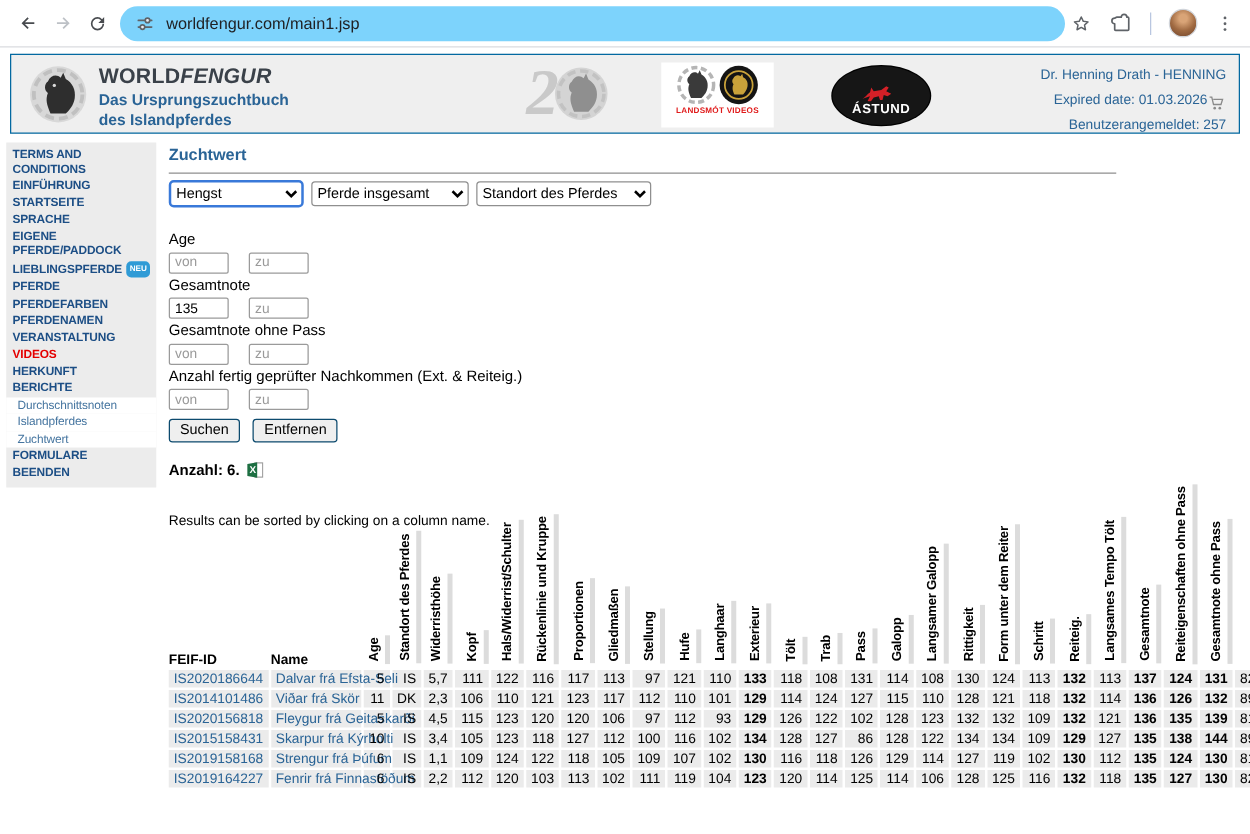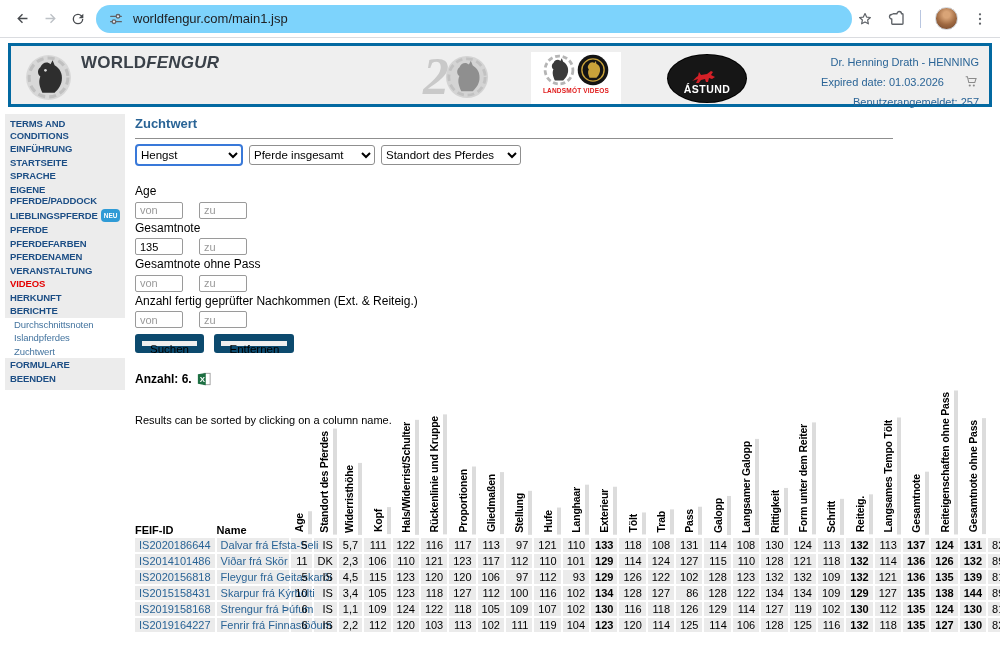--- a/index.html
+++ b/index.html
@@ -18,7 +18,7 @@
   .avatar{width:23px;height:23px;border-radius:50%;background:radial-gradient(circle at 50% 32%,#d9a477 18%,#a06a42 55%,#6e432a 100%);border:1px solid #d0d4da;box-sizing:border-box;}
   
   .site{padding:5px 8px 0 8px;}
-  .site-header{position:relative;height:64px;background:#efefef;border:3px solid #0369a1;box-sizing:border-box;}
+  .site-header{position:relative;height:64px;background:#efefef;border:1px solid #0369a1;box-sizing:border-box;}
   .wf-logo{position:absolute;left:14px;top:8px;}
   .brand-block{position:absolute;left:70px;top:7px;}
   .brand{font-size:17px;font-weight:bold;color:#3a4149;letter-spacing:.2px;}

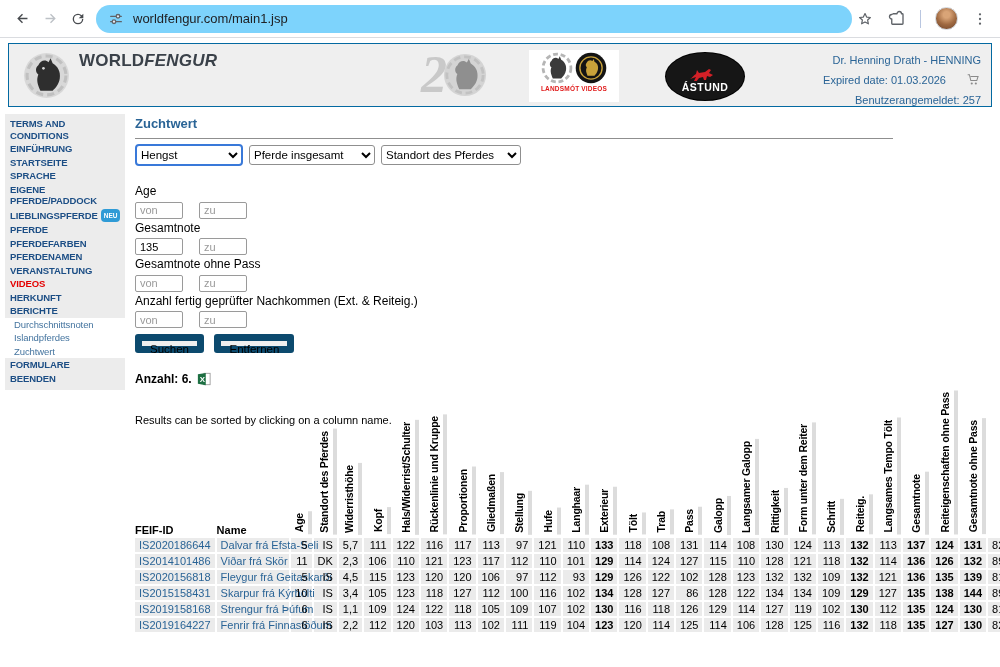--- a/index.html
+++ b/index.html
@@ -137,6 +137,10 @@
     </div>
     <div class="brand-block">
       <div class="brand"><span>WORLD</span><i>FENGUR</i></div>
+      <div class="brand-sub">
+        <div>Das Ursprungszuchtbuch</div>
+        <div>des Islandpferdes</div>
+      </div>
     </div>
     <div class="anniv">
       <span class="anniv-2">2</span>

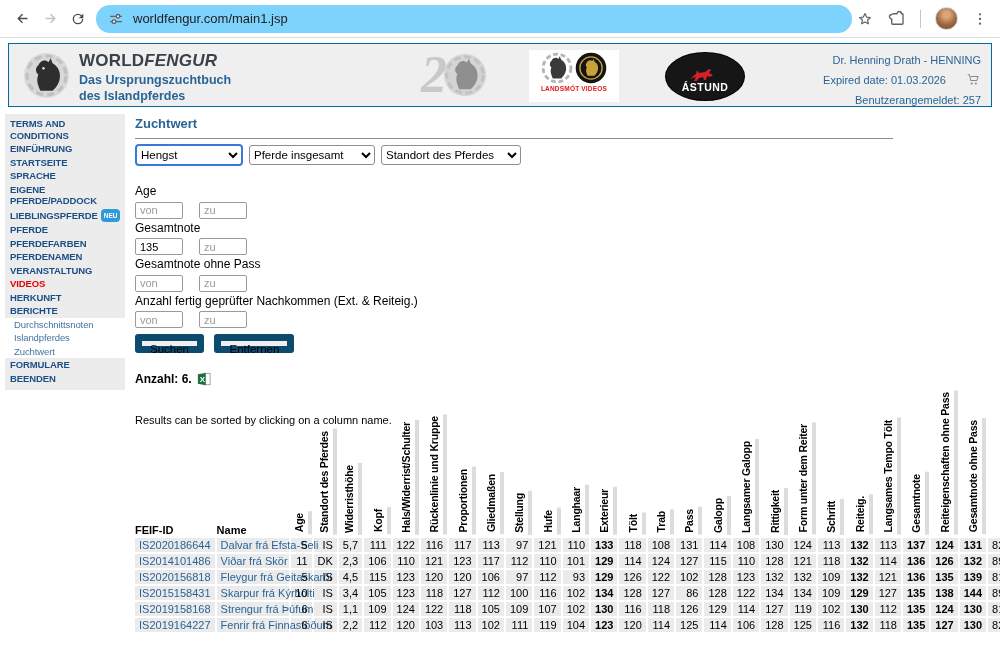--- a/index.html
+++ b/index.html
@@ -32,7 +32,7 @@
   .astund{position:absolute;left:657px;top:9px;width:78px;height:47px;background:#161616;border-radius:50%;box-shadow:0 0 0 1px #000;display:flex;flex-direction:column;align-items:center;justify-content:flex-end;padding-bottom:7px;box-sizing:border-box;}
   .astund .label{color:#fff;font-weight:bold;font-size:10.5px;letter-spacing:.5px;}
   .hdr-right{position:absolute;right:10px;top:6px;text-align:right;color:#2a6496;font-size:11px;line-height:20px;}
-  .hdr-right .row{display:flex;align-items:center;justify-content:flex-end;gap:20px;}
+  .hdr-right .row{display:flex;align-items:flex-end;justify-content:flex-end;gap:0;}
   
   .layout{display:flex;padding:7px 0 0 5px;align-items:flex-start;}
   .sidebar{width:120px;flex:0 0 120px;background:#ececec;padding:3px 0 5px 0;font-size:9.5px;}

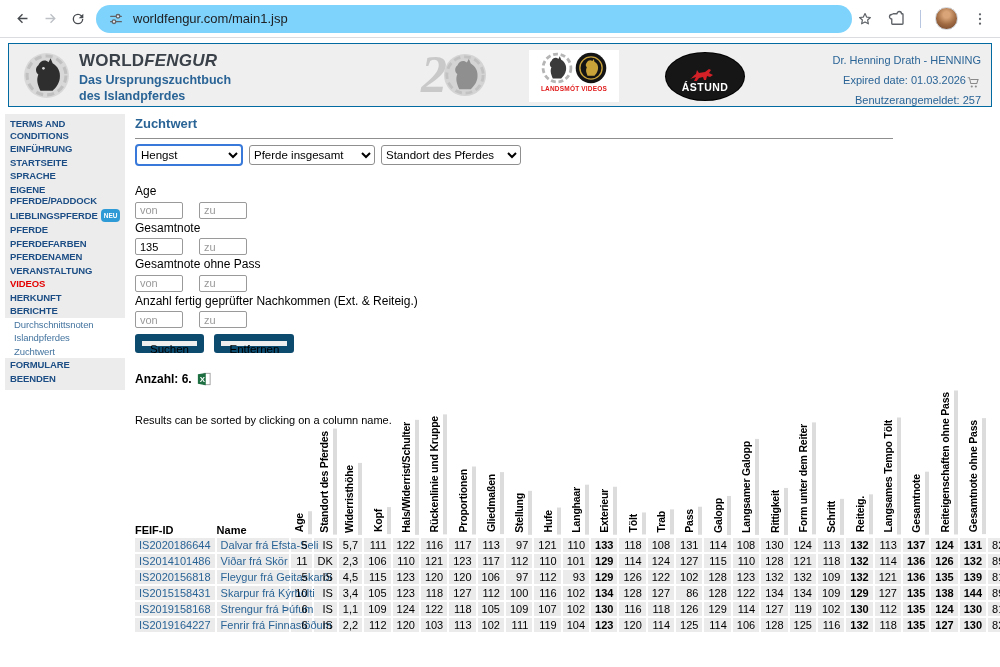--- a/index.html
+++ b/index.html
@@ -52,7 +52,7 @@
   .filter-row input + input{margin-left:16px;}
   .filter-row input::placeholder{color:#9a9a9a;}
   .buttons-row{margin-top:6px;}
-  .buttons-row button{font-size:11.5px;font-family:inherit;background:#efefef;border:7px solid #0c4a6e;border-radius:3px;padding:2px 8px;margin-right:6px;height:19px;cursor:pointer;}
+  .buttons-row button{font-size:11.5px;font-family:inherit;background:#efefef;border:1px solid #0c4a6e;border-radius:3px;padding:2px 8px;margin-right:6px;height:19px;cursor:pointer;}
   .count-line{display:flex;align-items:center;gap:5px;font-weight:bold;font-size:12px;margin:15px 0 0 0;}
   
   .table-zone{position:relative;margin-top:2px;}

